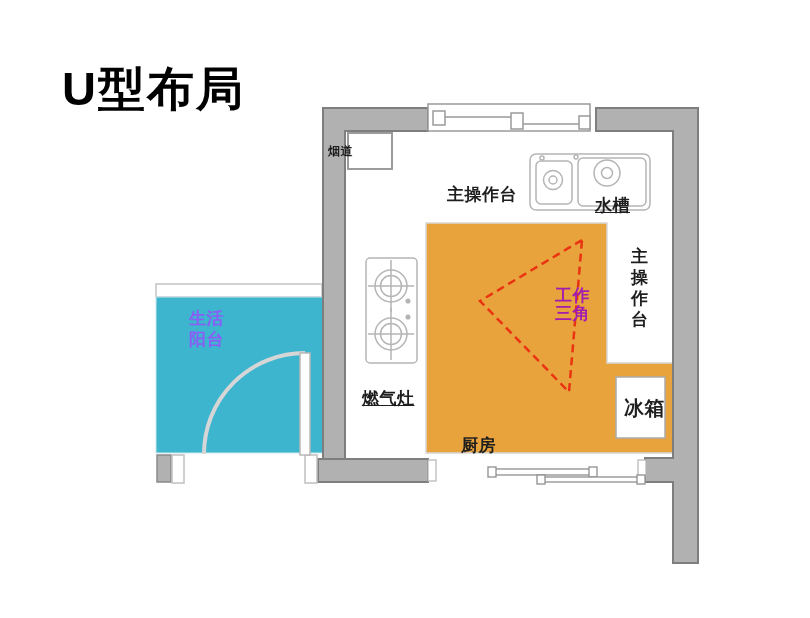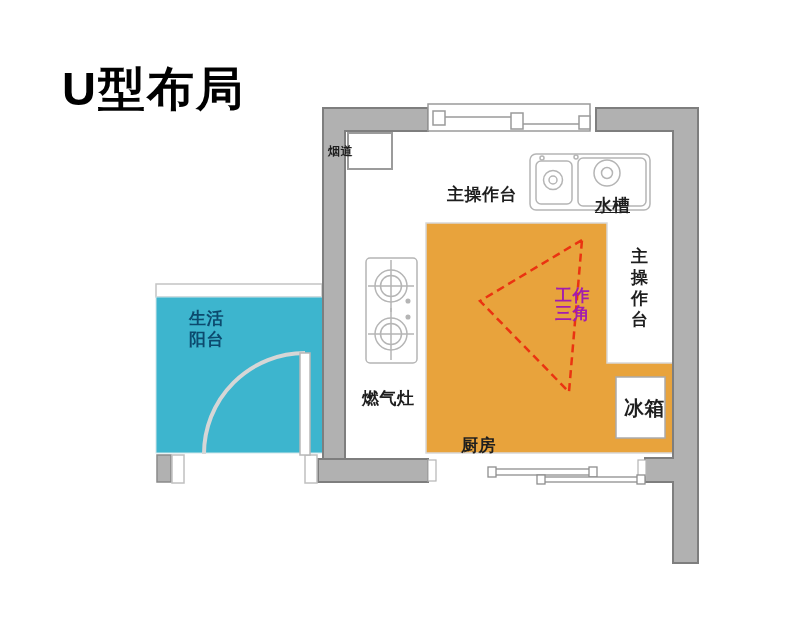--- a/index.html
+++ b/index.html
@@ -33,7 +33,7 @@
   #stove-label{left:362px;top:388px;}
   #kitchen-label{left:461px;top:395px;font-weight:700;margin-top:40px;}
   #fridge-label{left:624px;top:398px;font-size:20px;}
-  #balcony-label{left:189px;top:308px;width:42px;color:#0c4a6e;}
+  #balcony-label{left:189px;top:308px;width:42px;color:#8b5cf6;}
   #triangle-label{left:555px;top:287px;width:42px;color:#a21caf;line-height:18px;}
 </style>
 </head>

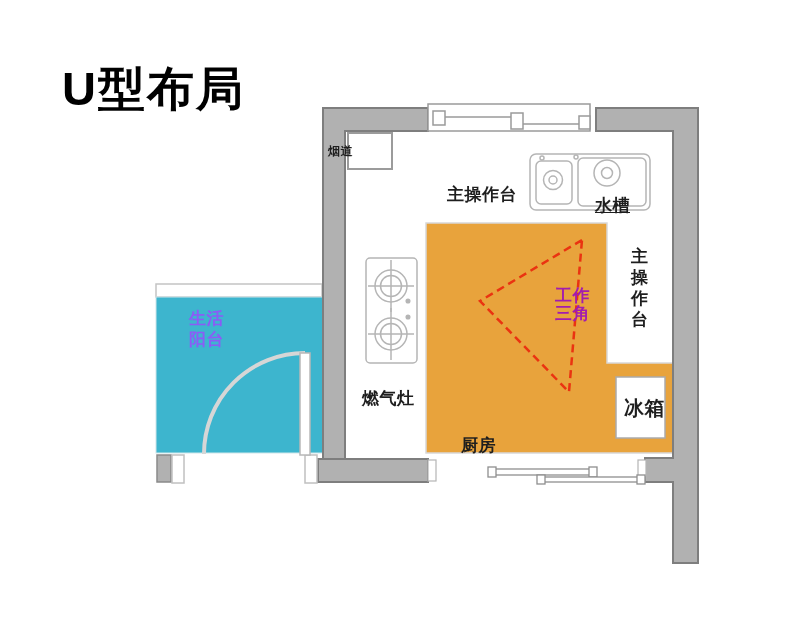--- a/index.html
+++ b/index.html
@@ -30,7 +30,7 @@
   #main-counter-label{left:447px;top:169px;margin-top:15px;}
   #sink-label{left:595px;top:195px;text-decoration:underline;}
   #secondary-counter-label{left:631px;top:246px;width:20px;}
-  #stove-label{left:362px;top:388px;}
+  #stove-label{left:362px;top:388px;text-decoration:underline;}
   #kitchen-label{left:461px;top:395px;font-weight:700;margin-top:40px;}
   #fridge-label{left:624px;top:398px;font-size:20px;}
   #balcony-label{left:189px;top:308px;width:42px;color:#8b5cf6;}

